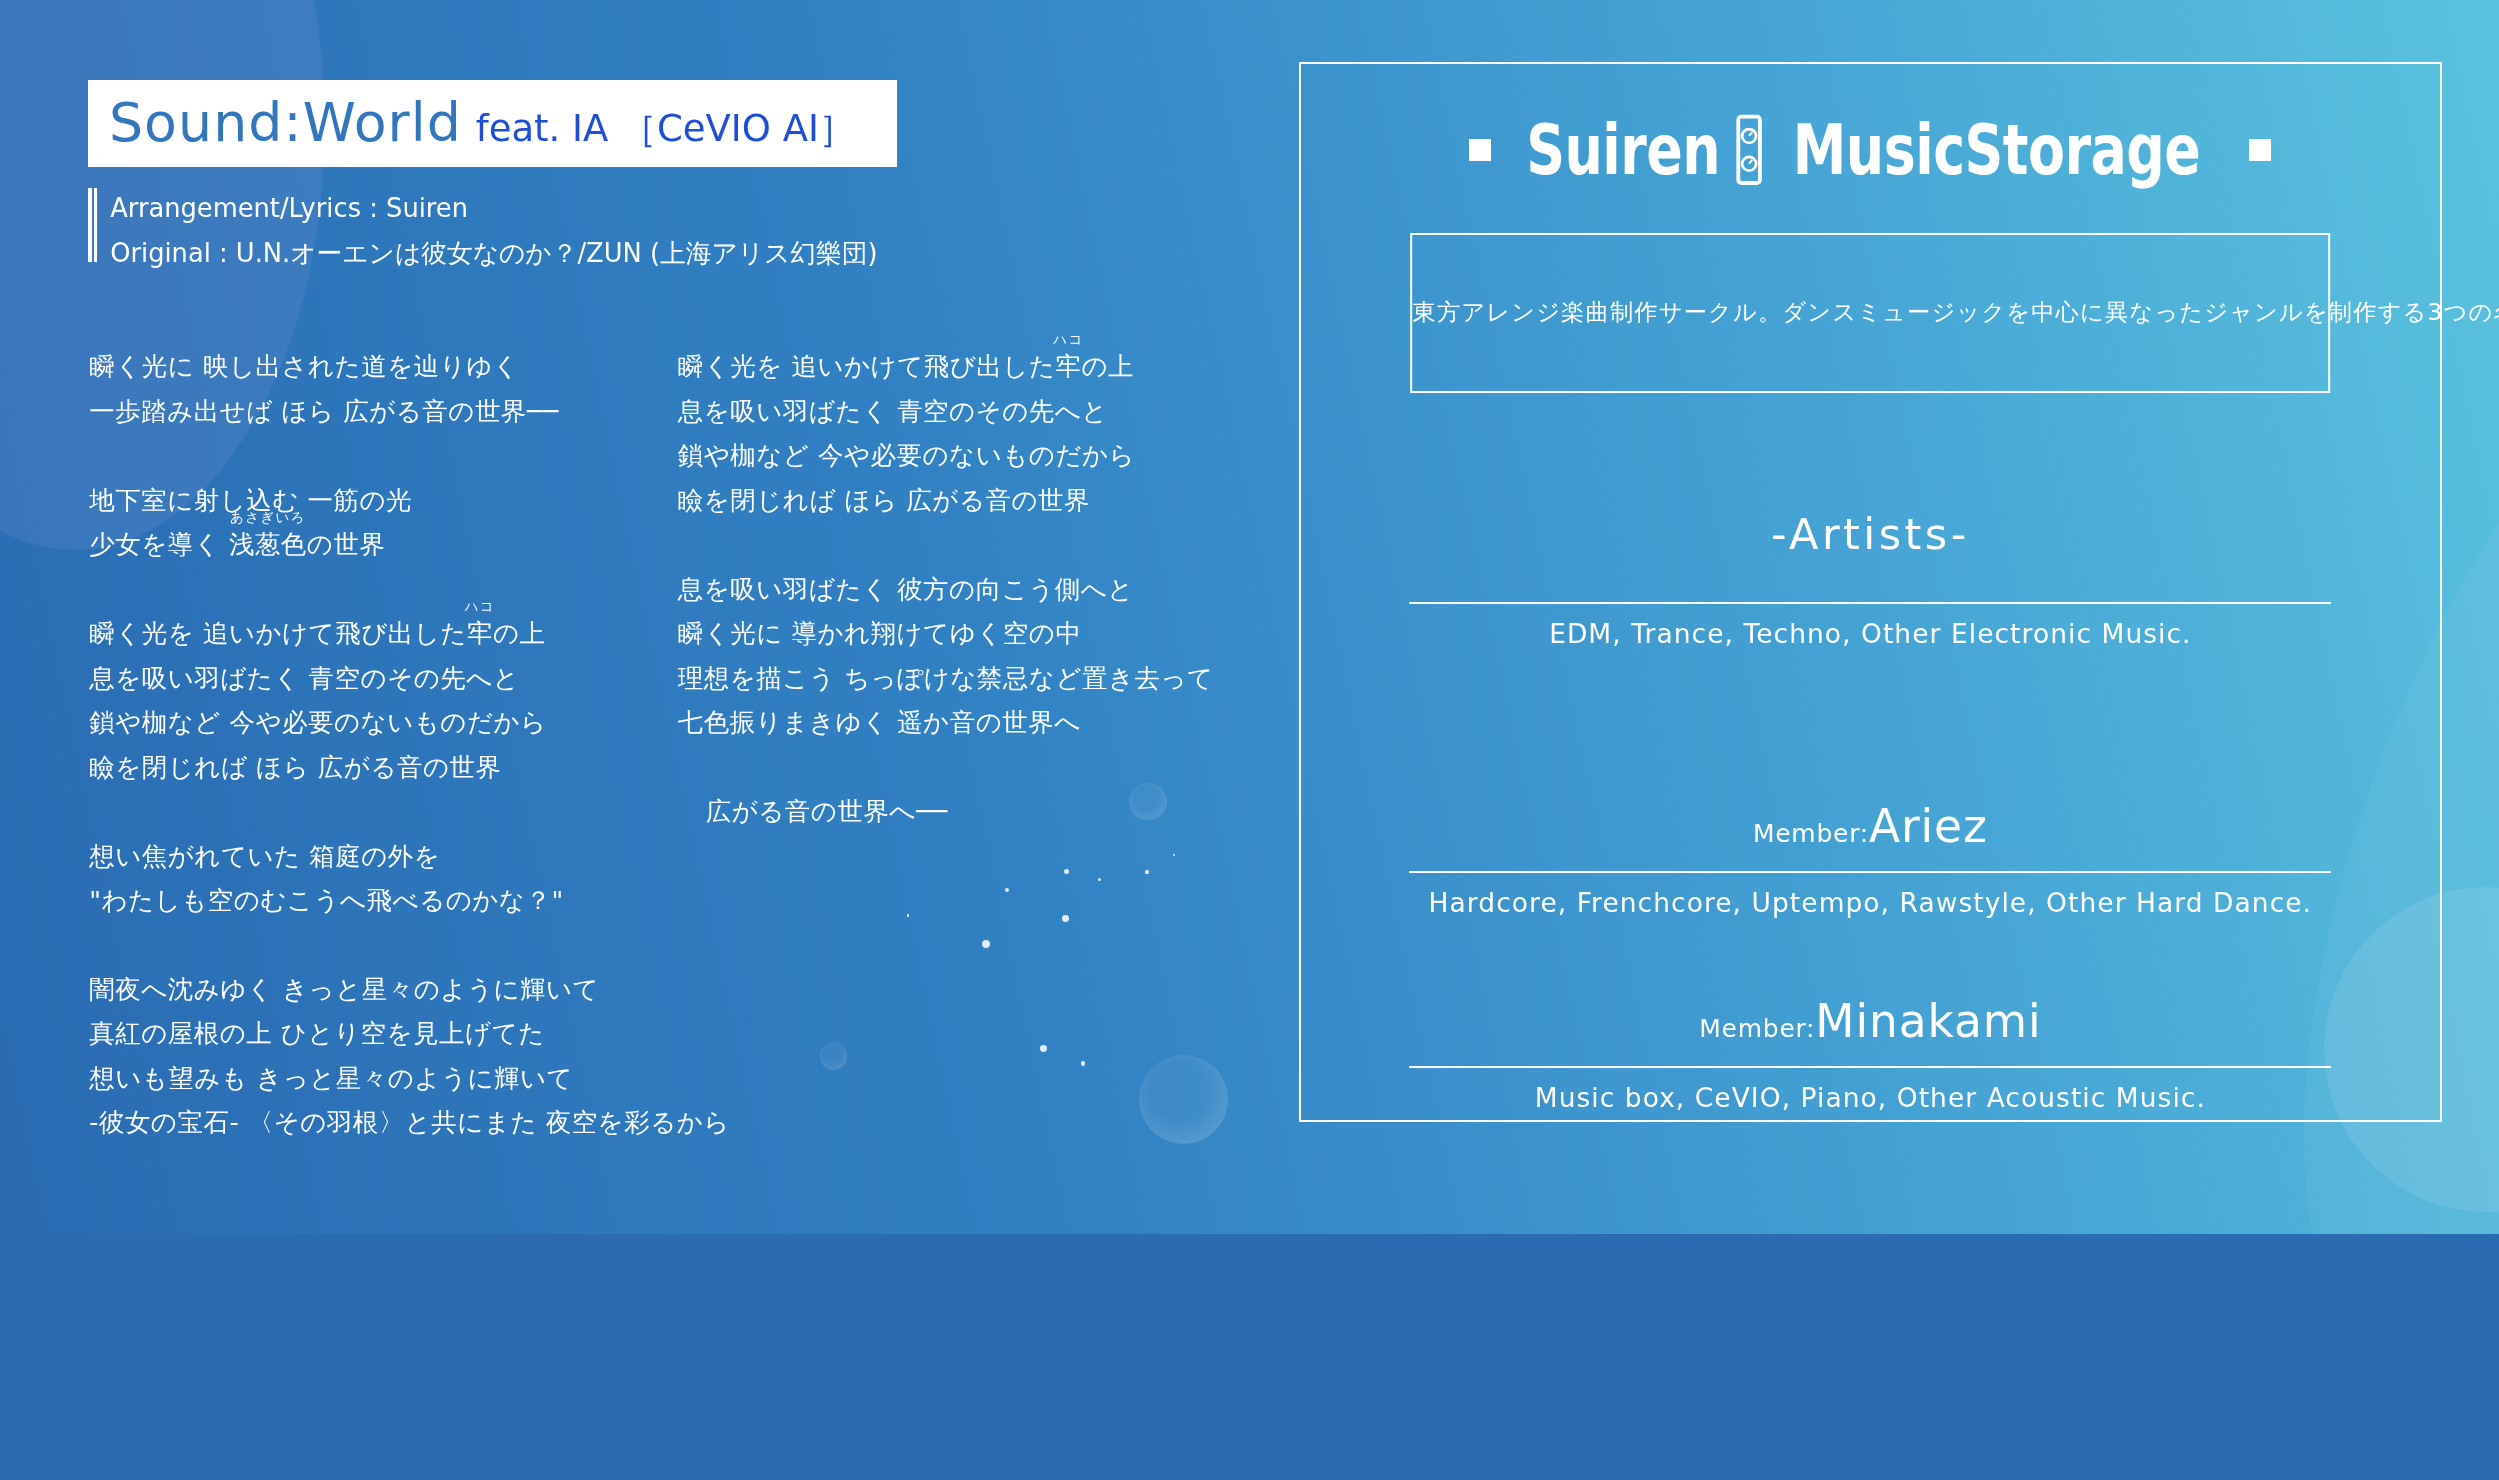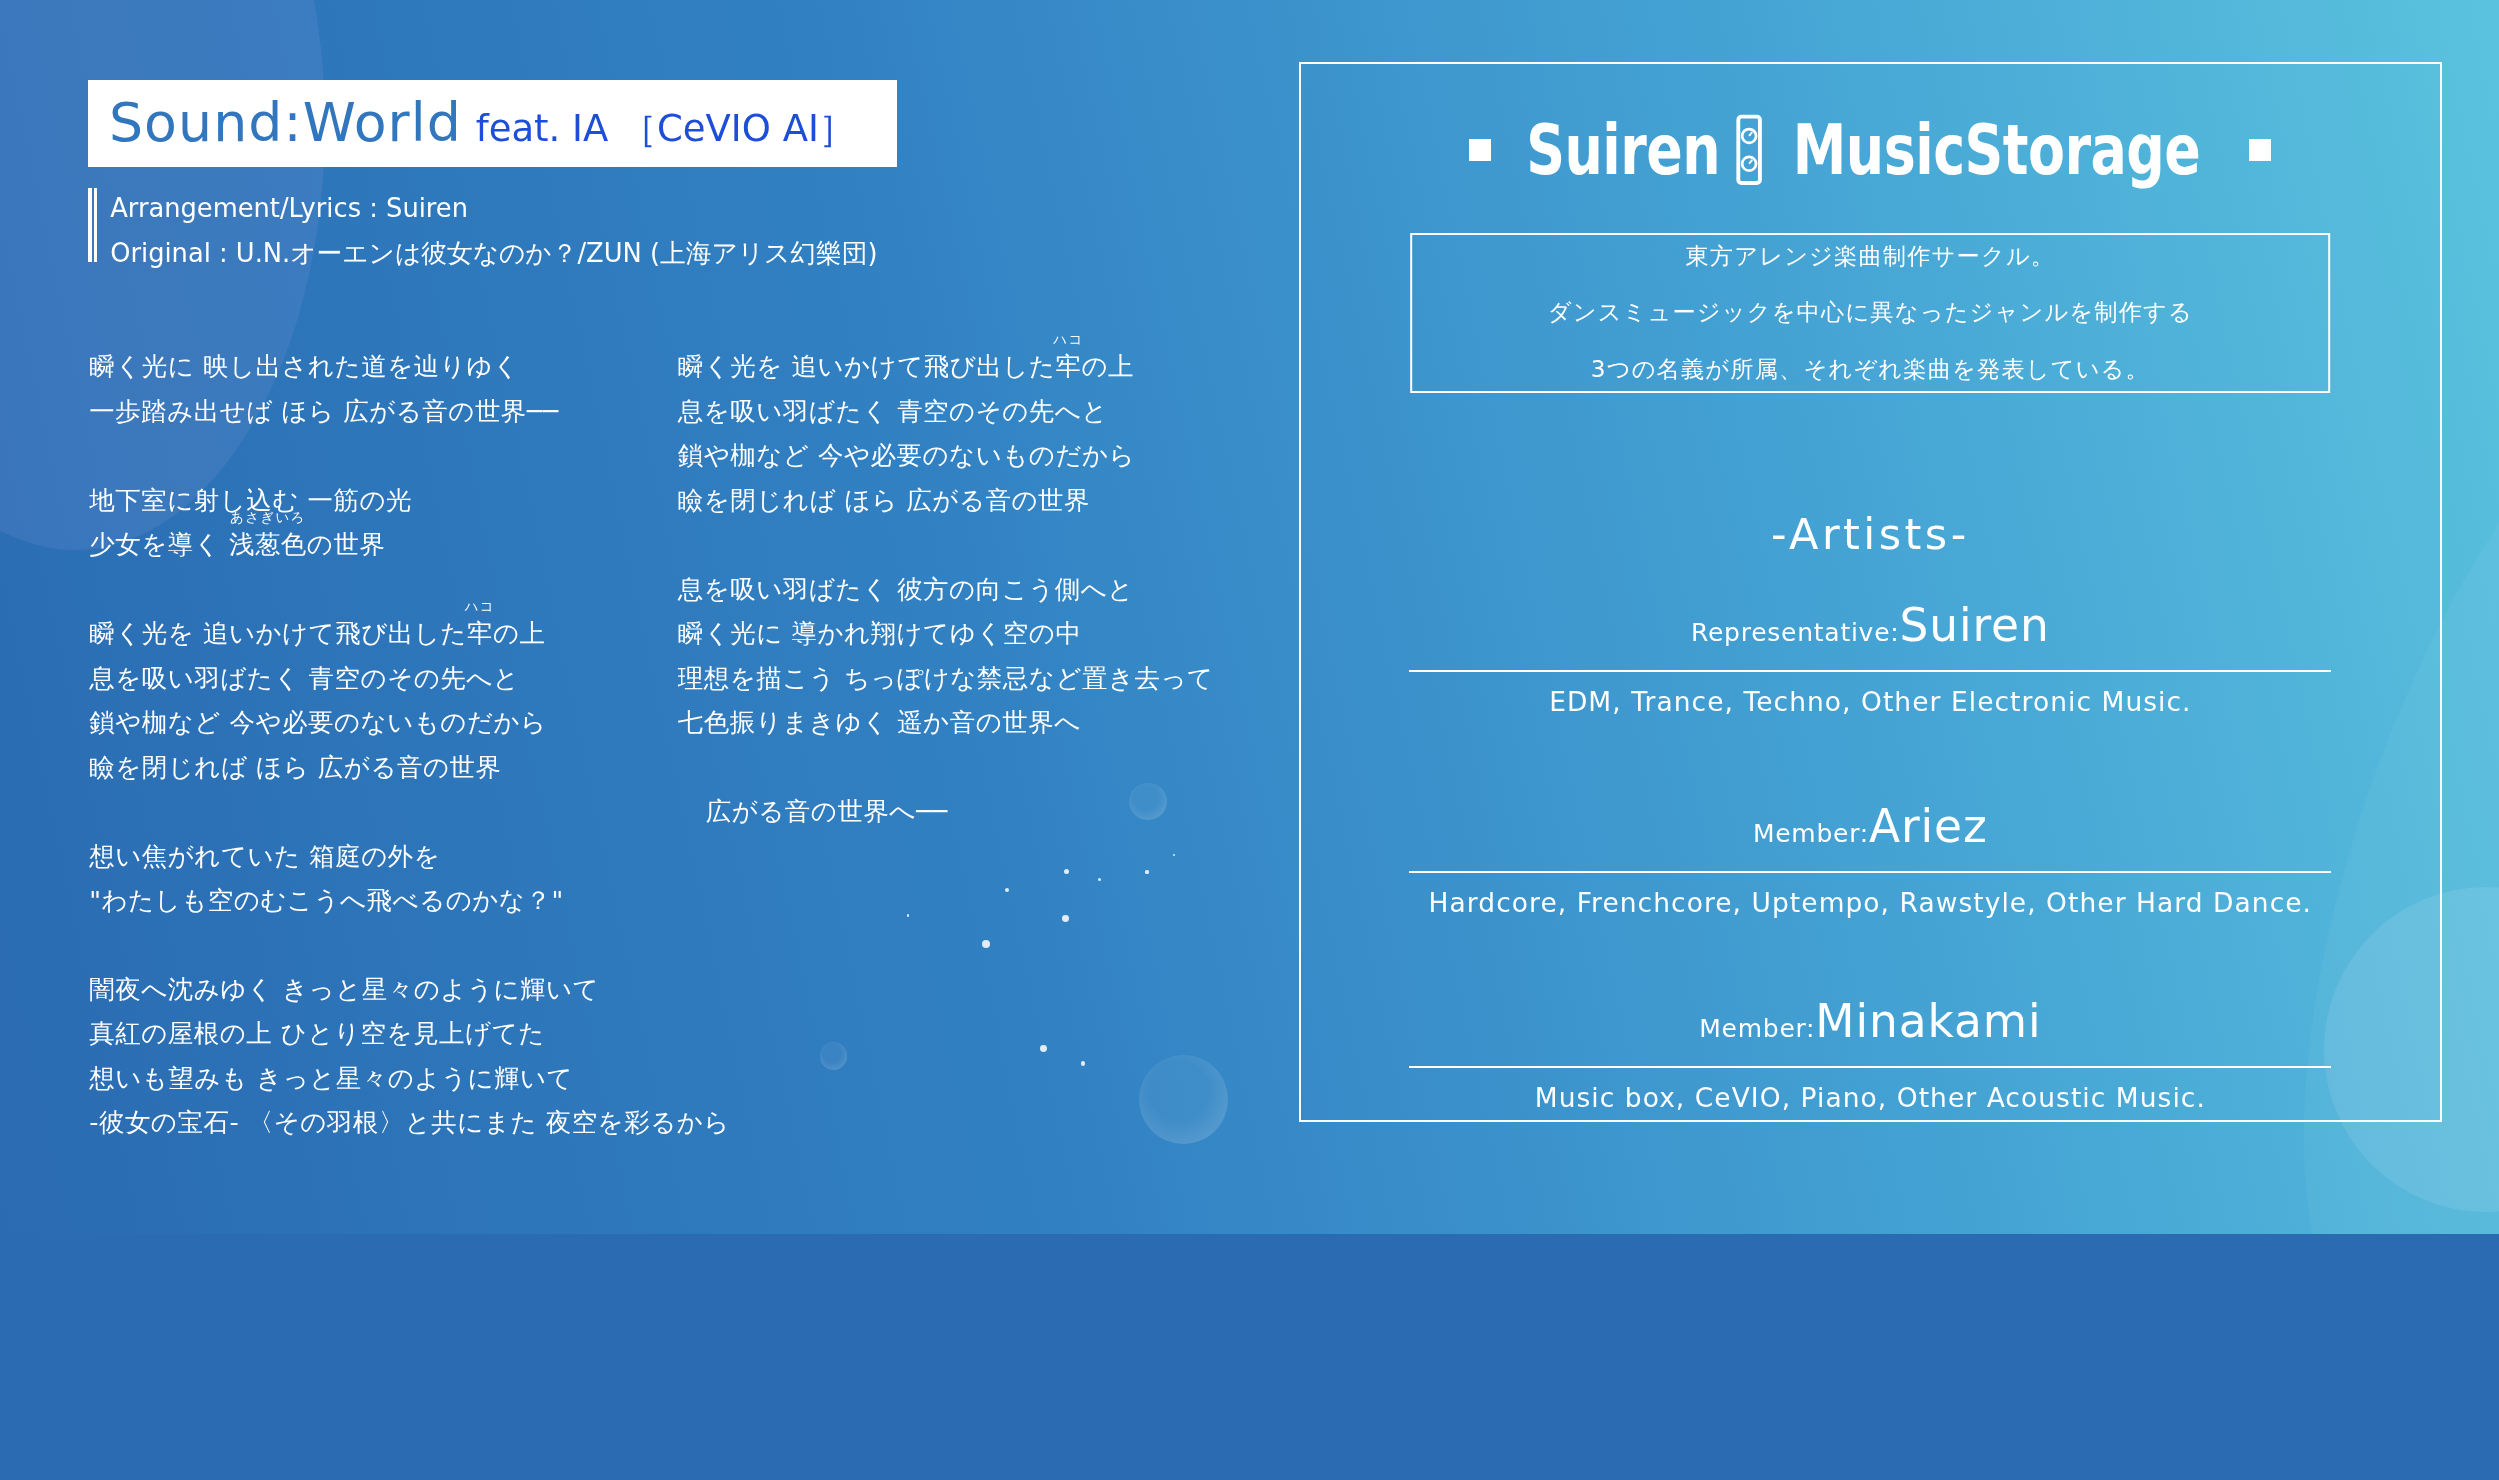--- a/index.html
+++ b/index.html
@@ -75,7 +75,7 @@
   .about-box{
     position:absolute;left:50%;transform:translateX(-50%);top:6.76vw;
     width:36.8vw;height:6.38vw;border:0.09vw solid #ffffff;box-sizing:border-box;
-    display:flex;flex-direction:column;justify-content:space-between;align-items:center;
+    display:flex;flex-direction:row;justify-content:space-between;align-items:center;
   }
   .about-line{font-size:0.93vw;line-height:1.71vw;letter-spacing:0.05em;white-space:nowrap;}
   .artists-heading{position:absolute;top:17.8vw;left:0;width:100%;text-align:center;

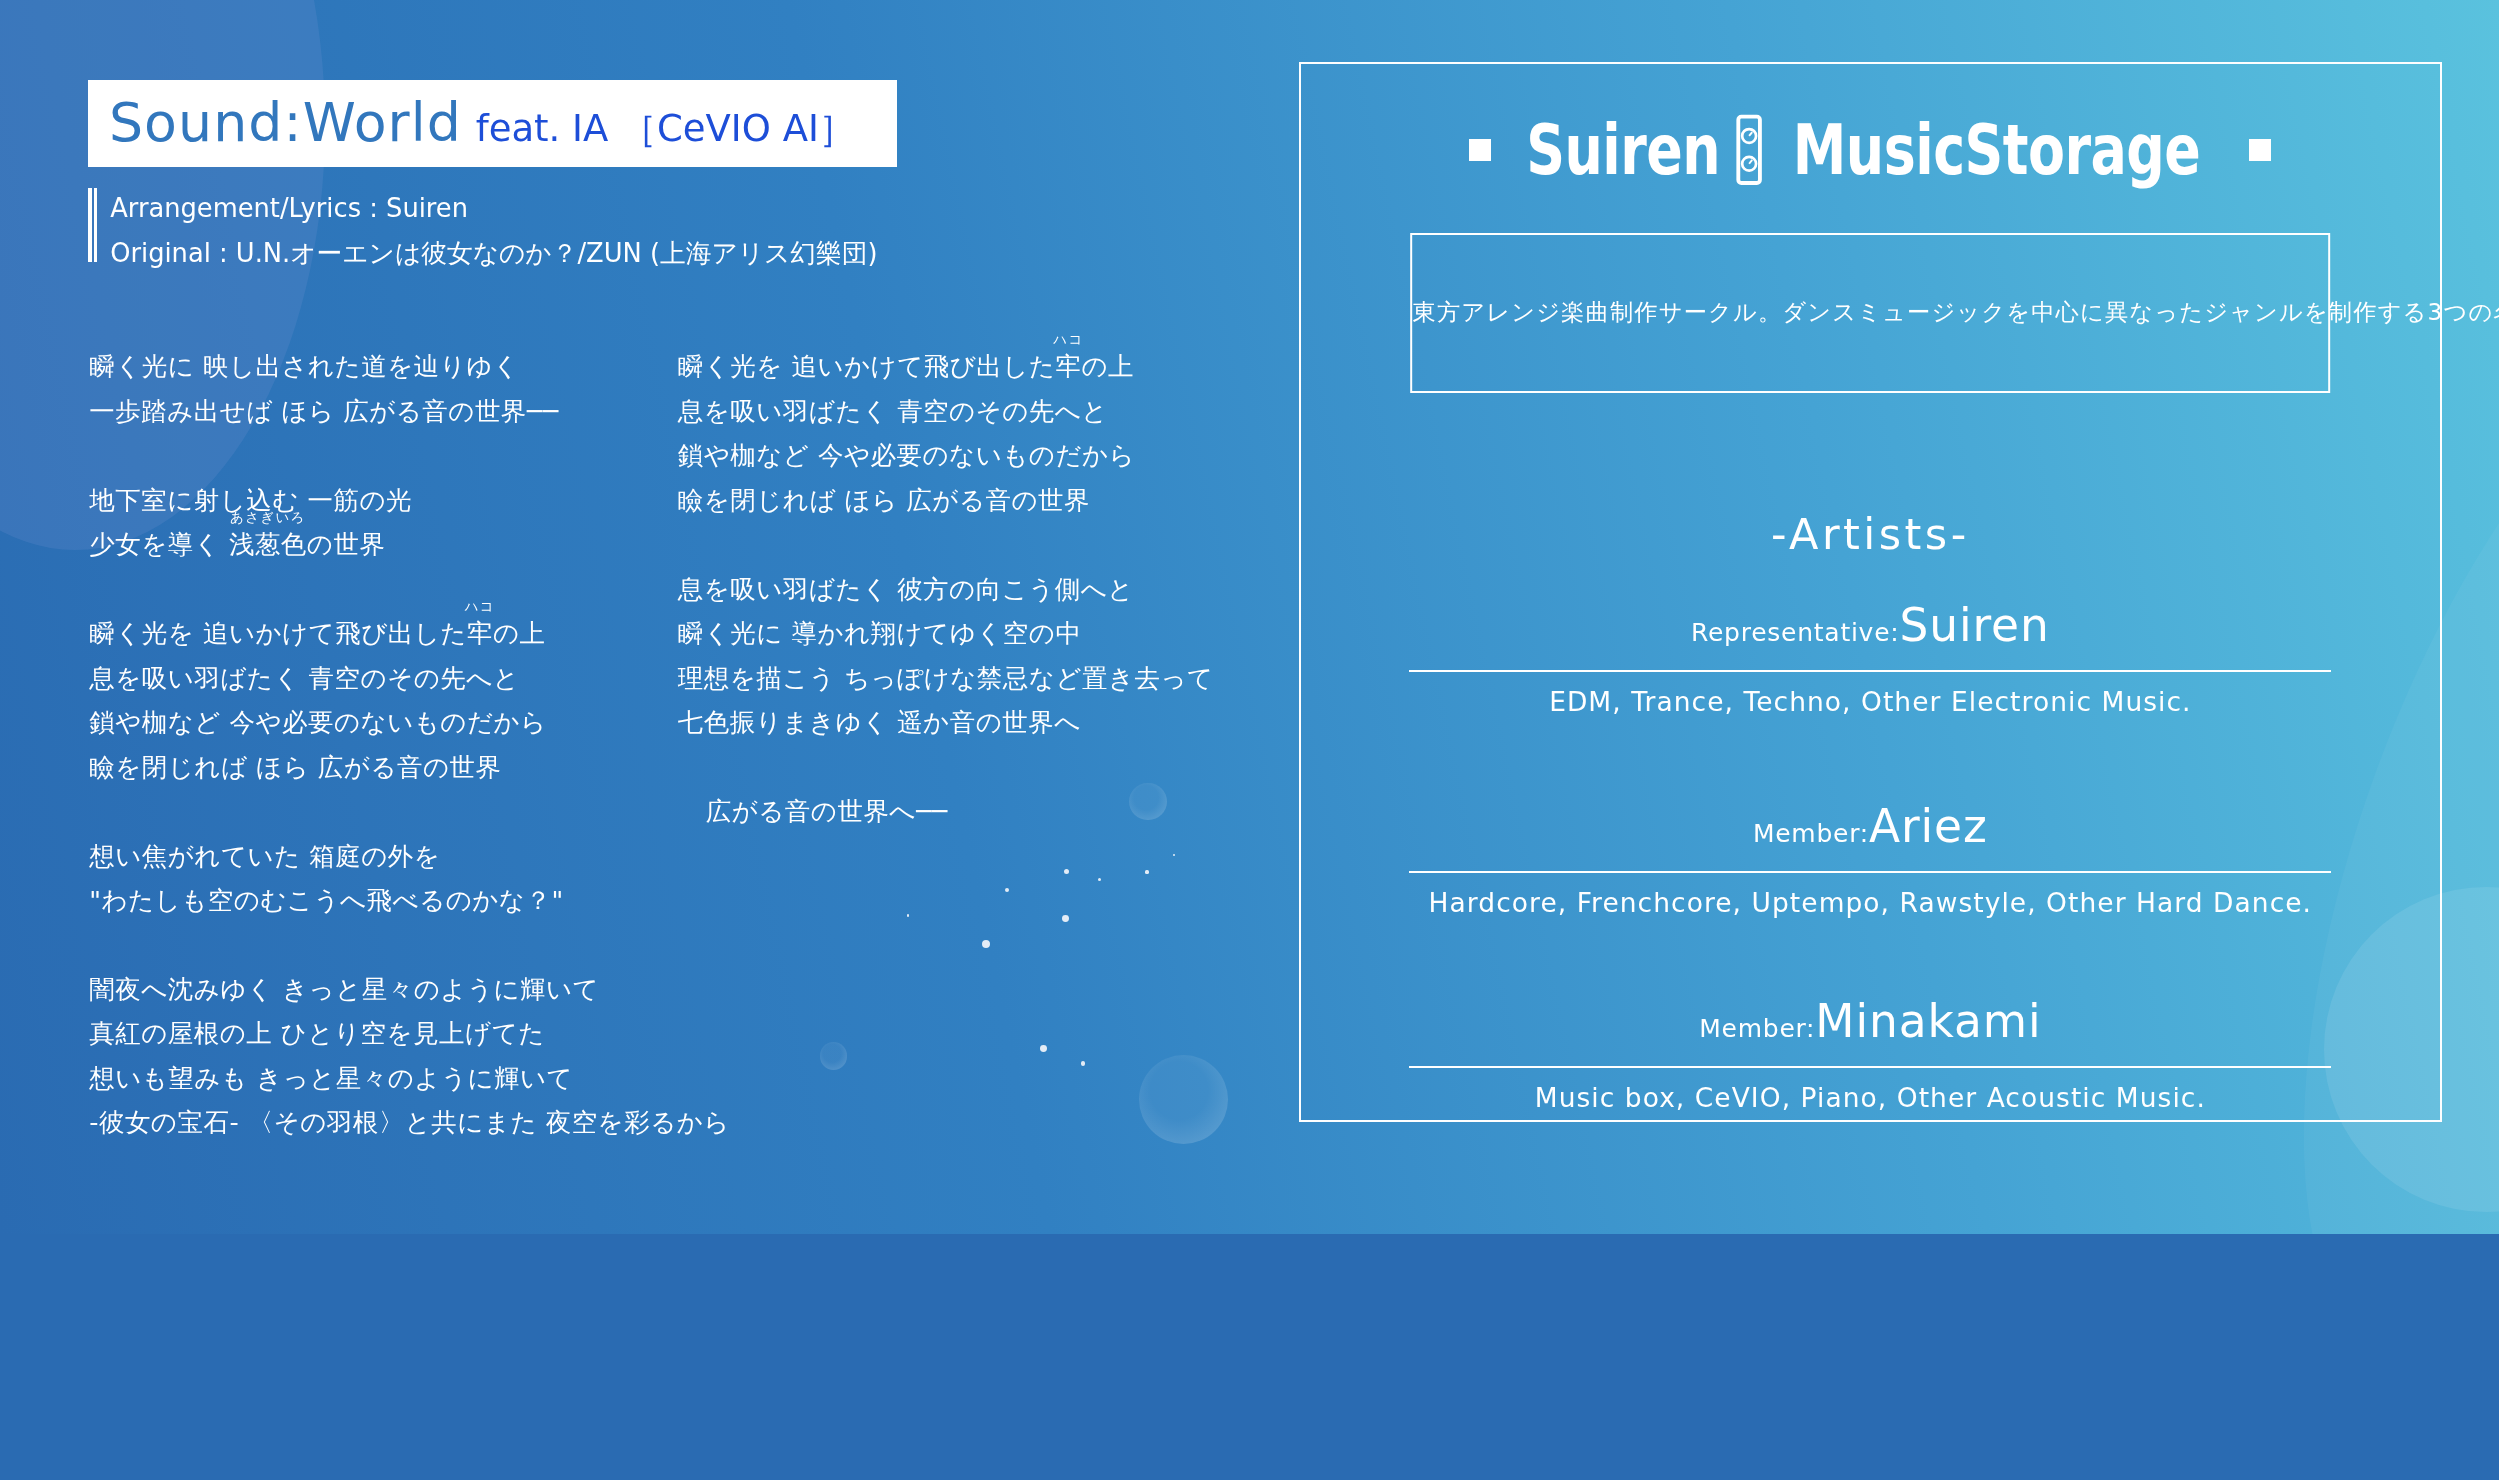--- a/index.html
+++ b/index.html
@@ -197,7 +197,6 @@
     <div class="artists-heading">-Artists-</div>
 
     <div class="artist artist-1">
-      <div class="name-row"><span class="role">Representative:</span><span class="name">Suiren</span></div>
       <div class="divider"></div>
       <div class="genres">EDM, Trance, Techno, Other Electronic Music.</div>
     </div>

